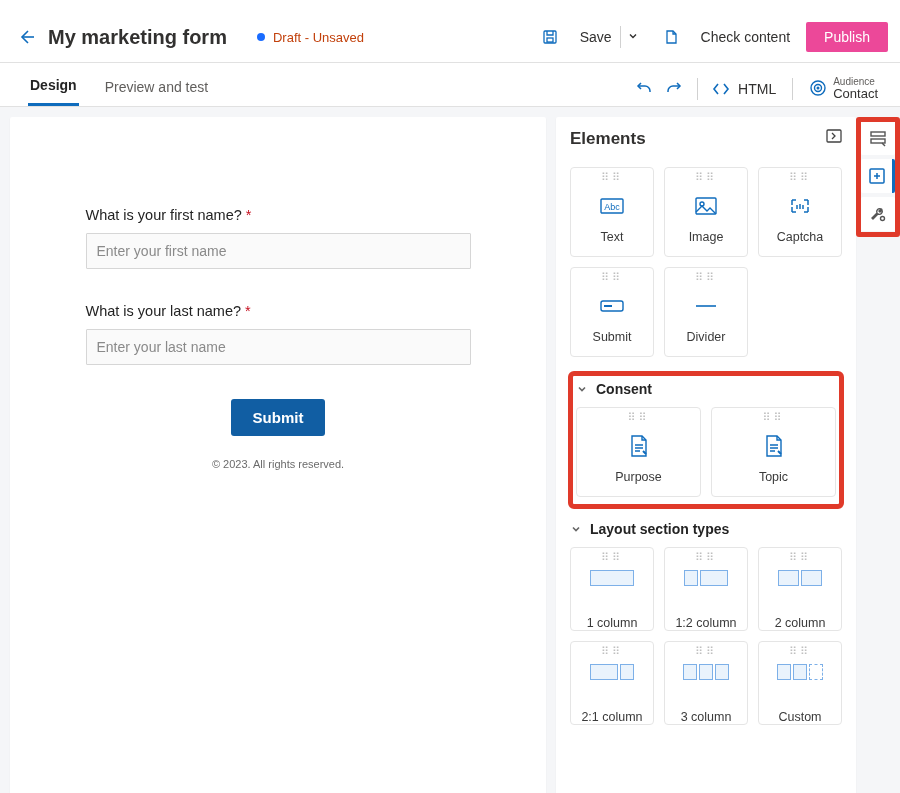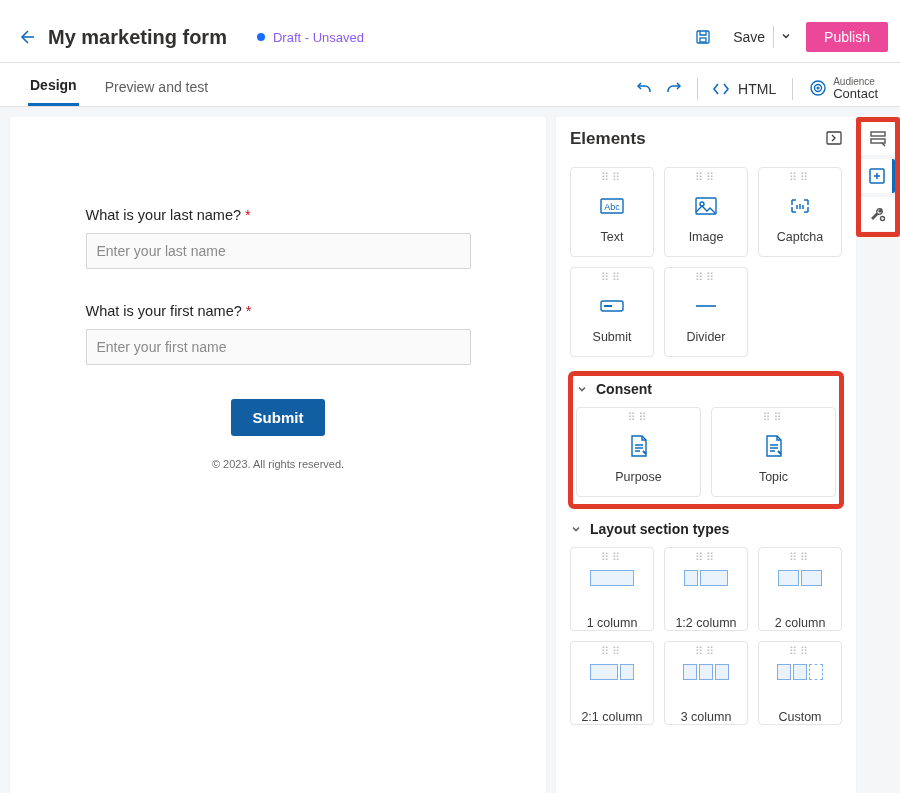--- a/index.html
+++ b/index.html
@@ -10,7 +10,7 @@
   .back-arrow { color: #0f6cbd; width: 28px; height: 28px; display:flex; align-items:center; justify-content:center; cursor:pointer;}
   .title { font-size: 20px; font-weight: 600; margin-left: 8px; }
   .status-dot { width: 8px; height: 8px; border-radius: 50%; background: #1a6cff; margin: 0 8px 0 30px; }
-  .status-text { font-size: 13px; color: #8b5cf6; }
+  .status-text { font-size: 13px; color: #c2410c; }
   .topbar-spacer { flex: 1; }
   .tb-btn { display:flex; align-items:center; gap:22px; padding: 4px 8px; font-size:14px; color:#323130; cursor:pointer; background:none; border:none;}
   .tb-btn svg { color:#0f6cbd; }

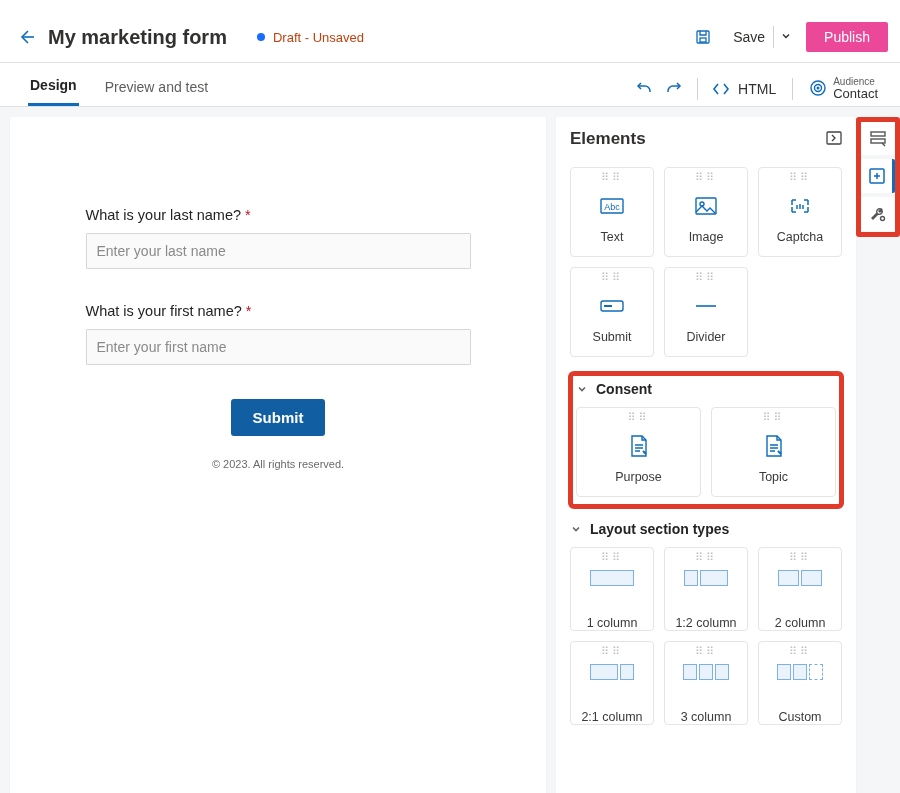--- a/index.html
+++ b/index.html
@@ -103,6 +103,13 @@
         <path d="M3 4.5l3 3 3-3"></path>
       </svg>
   </div>
+  <button class="tb-btn" style="margin-left:10px">
+    <svg width="16" height="16" viewBox="0 0 16 16" fill="none" stroke="currentColor" stroke-width="1.3">
+        <path d="M4 2h6l3 3v9H4z"></path>
+        <path d="M10 2v3h3"></path>
+      </svg>
+    <span>Check content</span>
+  </button>
   <button class="publish">Publish</button>
 </div>
 

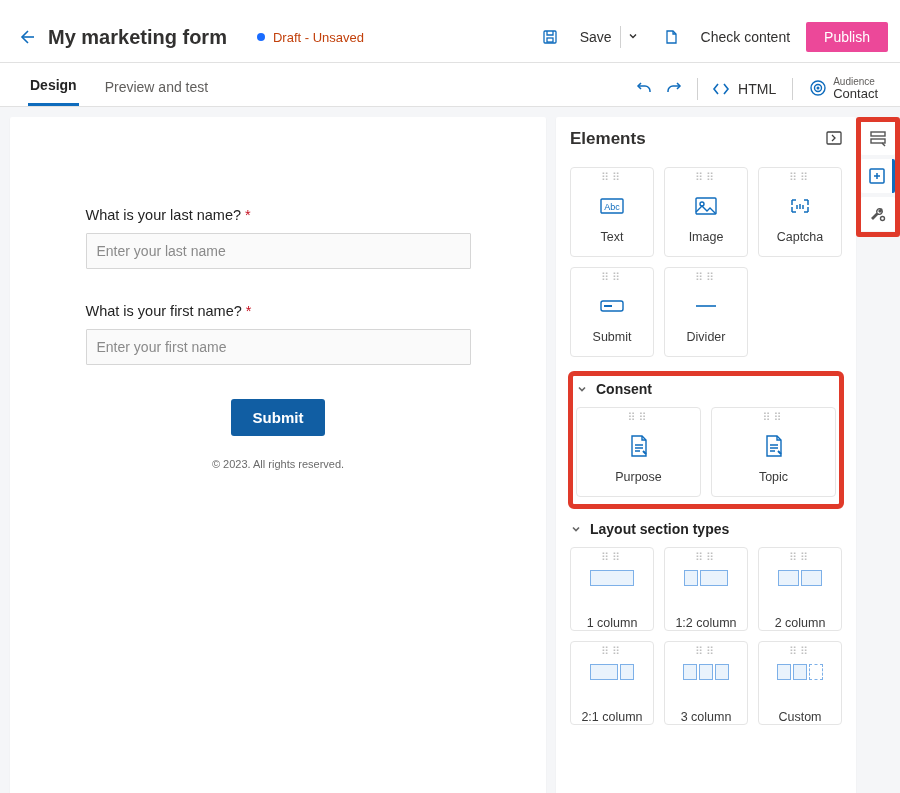--- a/index.html
+++ b/index.html
@@ -47,7 +47,7 @@
   
   .rightcol{ display:flex;}
   .panel{ width:300px; background:#fff; margin:10px 0 0 0; border-radius:2px; box-shadow: 0 1px 2px rgba(0,0,0,0.06); padding: 12px 14px 14px 14px; overflow-y:auto;}
-  .panel-header{ display:flex; align-items:flex-end; justify-content:space-between; margin-bottom:18px;gap:20px;}
+  .panel-header{ display:flex; align-items:flex-start; justify-content:space-between; margin-bottom:18px;gap:20px;}
   .panel-title{ font-size:17px; font-weight:700;}
   .collapse-icn{cursor:pointer; color:#424242;}
 

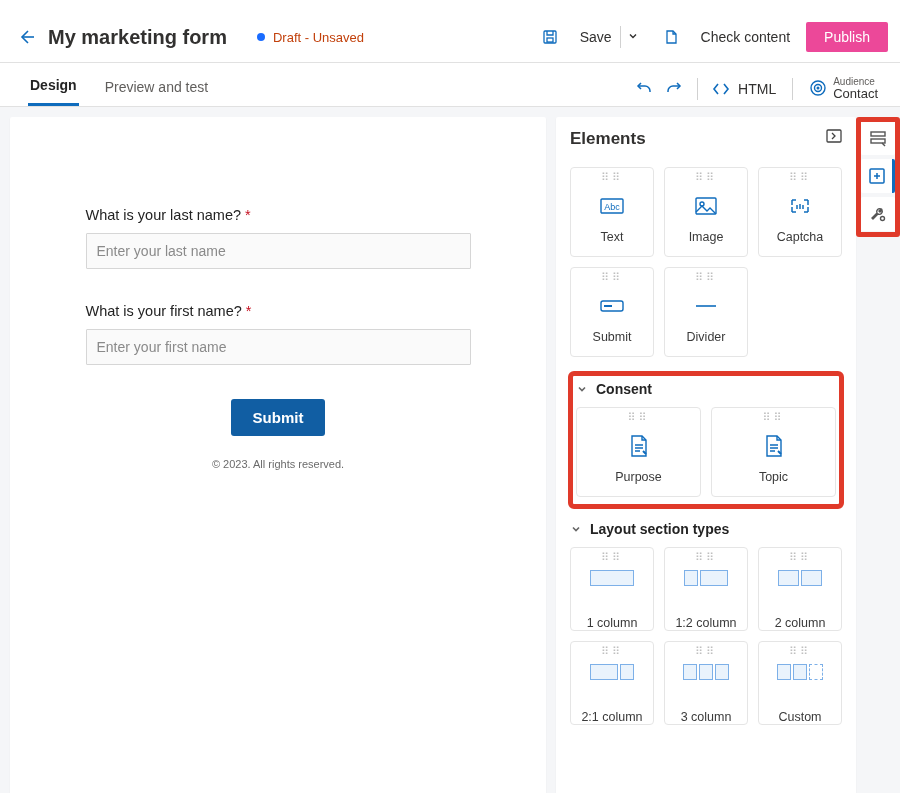--- a/index.html
+++ b/index.html
@@ -157,12 +157,12 @@
     <div class="canvas">
       <div class="form">
         <div class="field">
+          <div class="field-label"><span>What is your first name?</span><span class="req">*</span></div>
+          <input class="field-input" placeholder="Enter your first name" style="">
+        </div>
+        <div class="field">
           <div class="field-label"><span>What is your last name?</span><span class="req">*</span></div>
           <input class="field-input" placeholder="Enter your last name" style="">
-        </div>
-        <div class="field">
-          <div class="field-label"><span>What is your first name?</span><span class="req">*</span></div>
-          <input class="field-input" placeholder="Enter your first name" style="">
         </div>
         <div class="submit-row">
           <button class="submit-btn">Submit</button>

